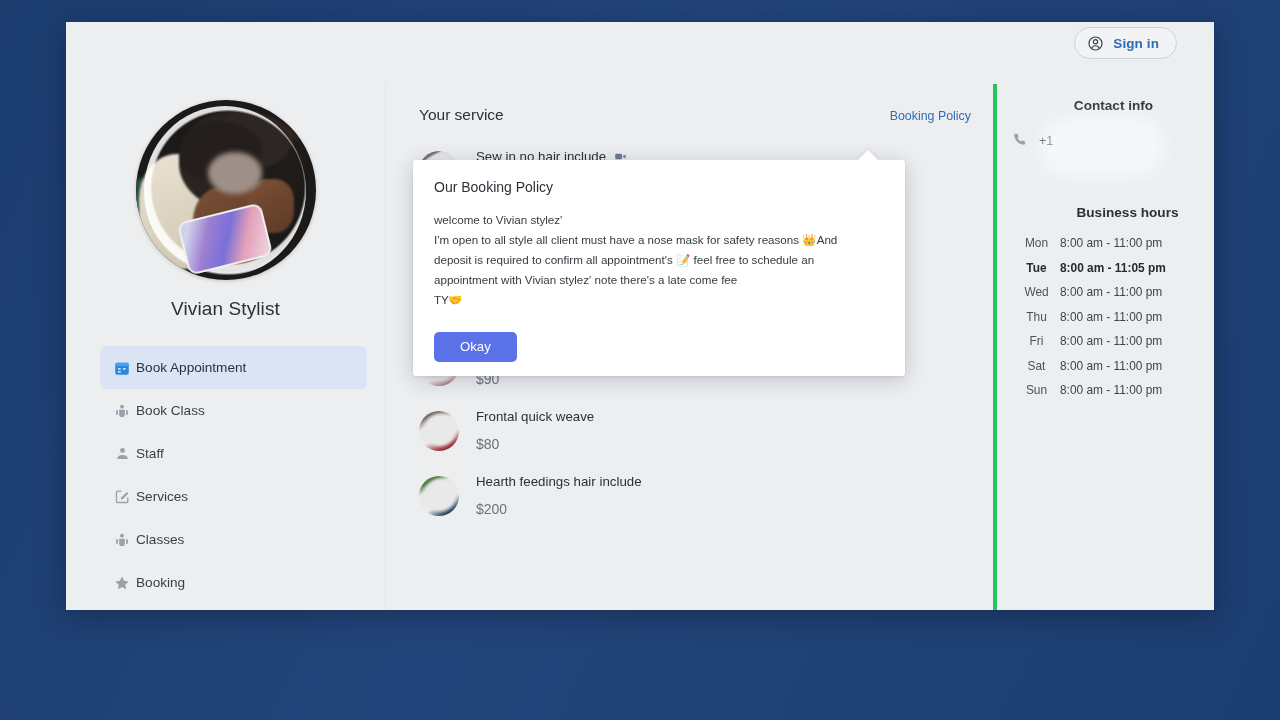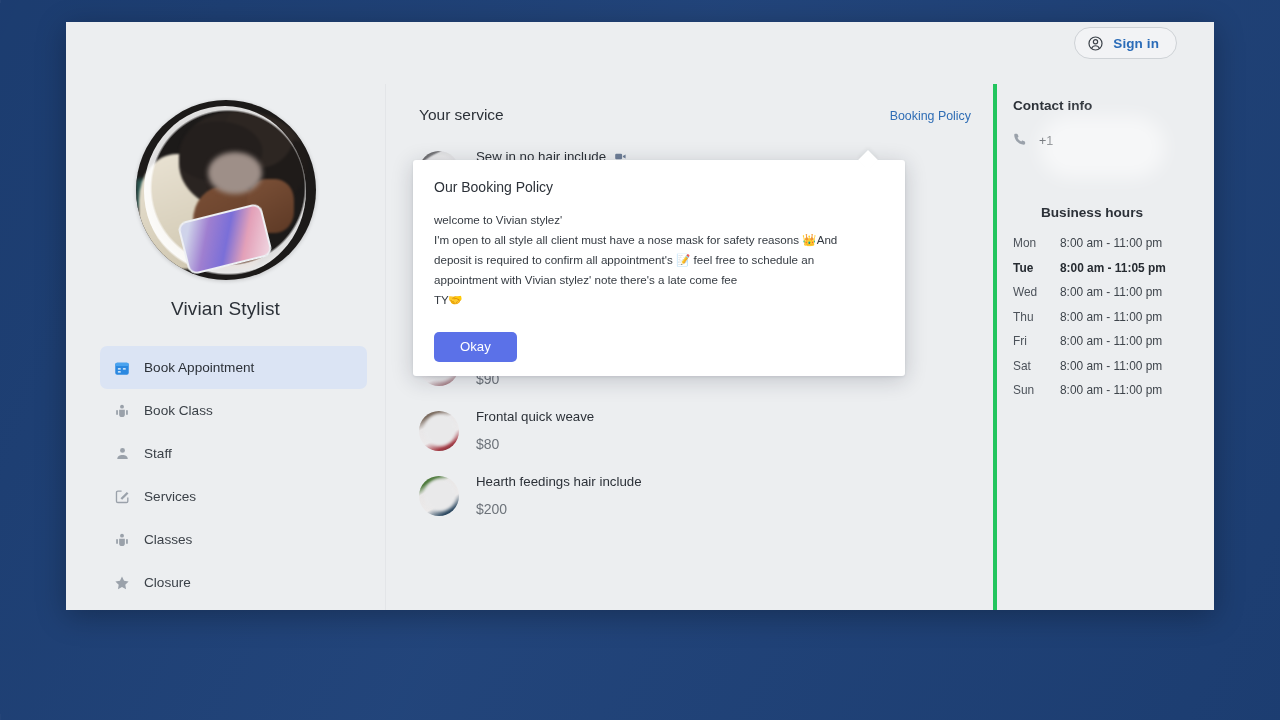--- a/index.html
+++ b/index.html
@@ -68,6 +68,7 @@
   .col-right {
     width: 217px; flex: 0 0 217px;
     padding: 14px 0 0 16px;
+    text-align: center;
   }
 
   

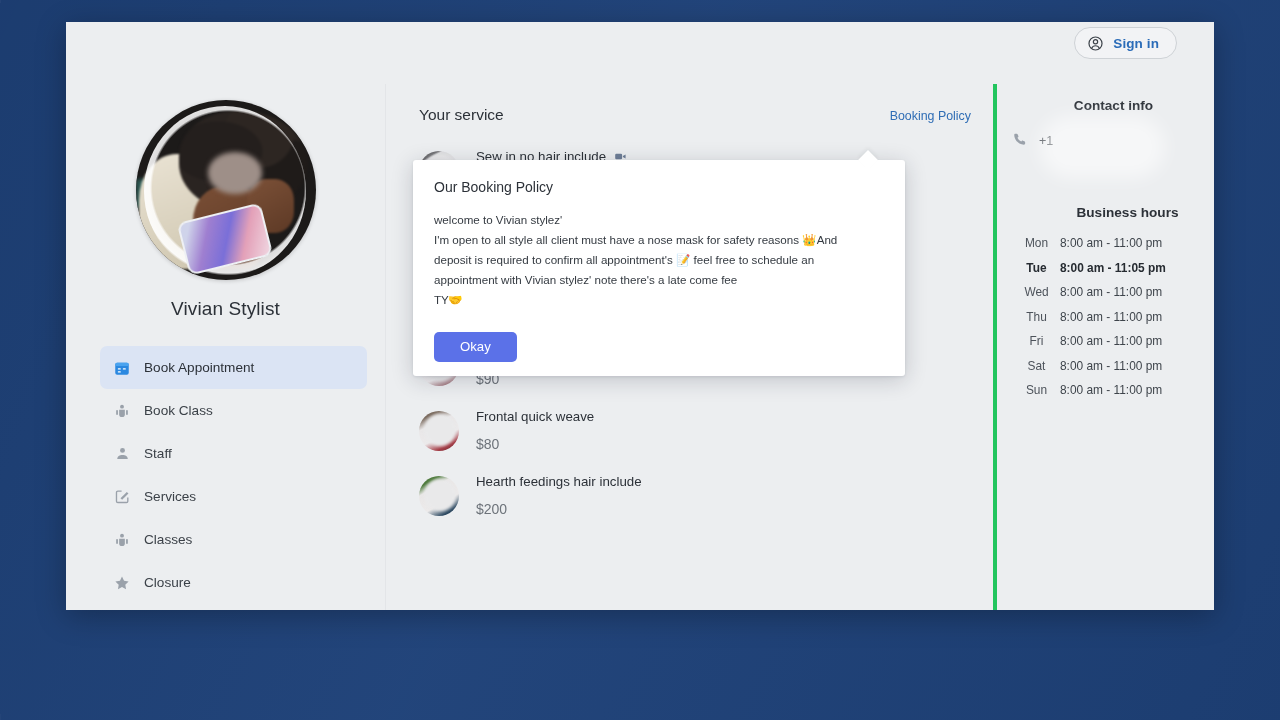--- a/index.html
+++ b/index.html
@@ -156,7 +156,7 @@
     padding-left: 12px;
     border-radius: 7px;
     cursor: pointer;
-    gap: 12px;
+    gap: 4px;
   }
   .nav-item + .nav-item { margin-top: 0px; }
   .nav-item .ico { width: 20px; display: flex; justify-content: center; }

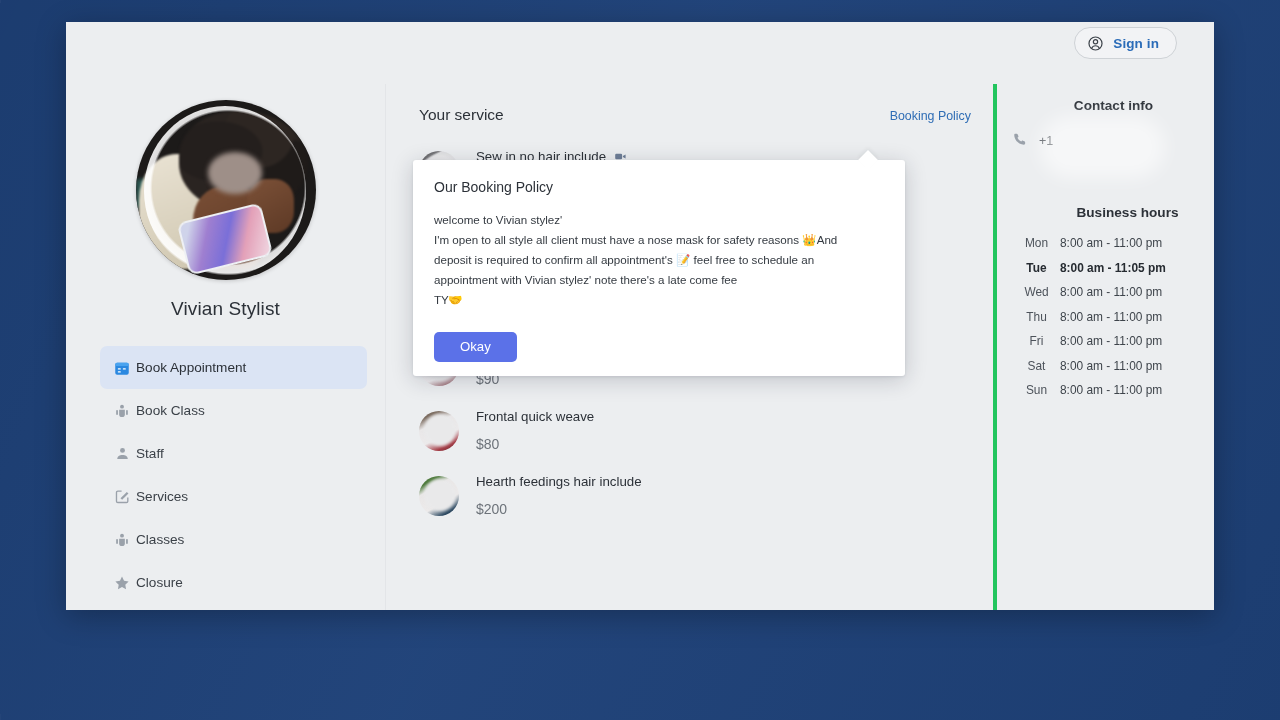--- a/index.html
+++ b/index.html
@@ -361,7 +361,7 @@
               <path d="M12 3.4l2.7 5.6 6.1.9-4.4 4.3 1 6.1-5.4-2.9-5.4 2.9 1-6.1-4.4-4.3 6.1-.9z"></path>
             </svg>
           </span>
-          <span class="txt">Closure</span>
+          <span class="txt">Booking</span>
         </div>
 
       </div>

